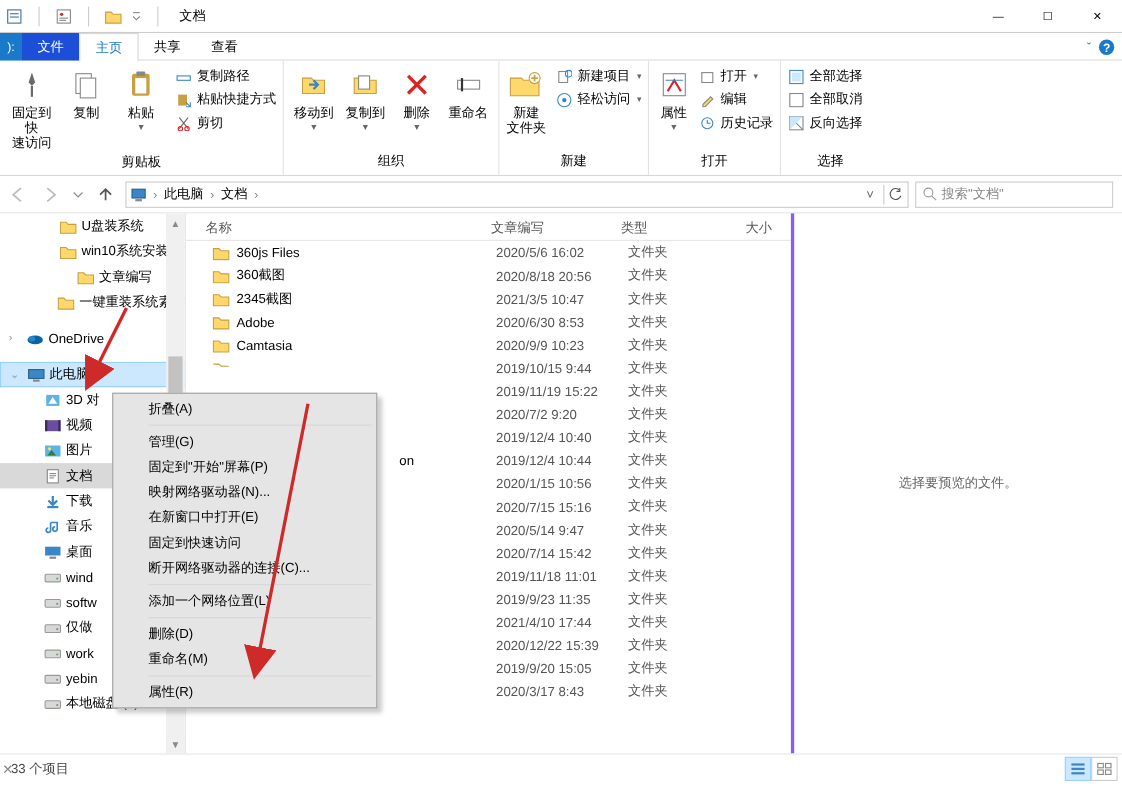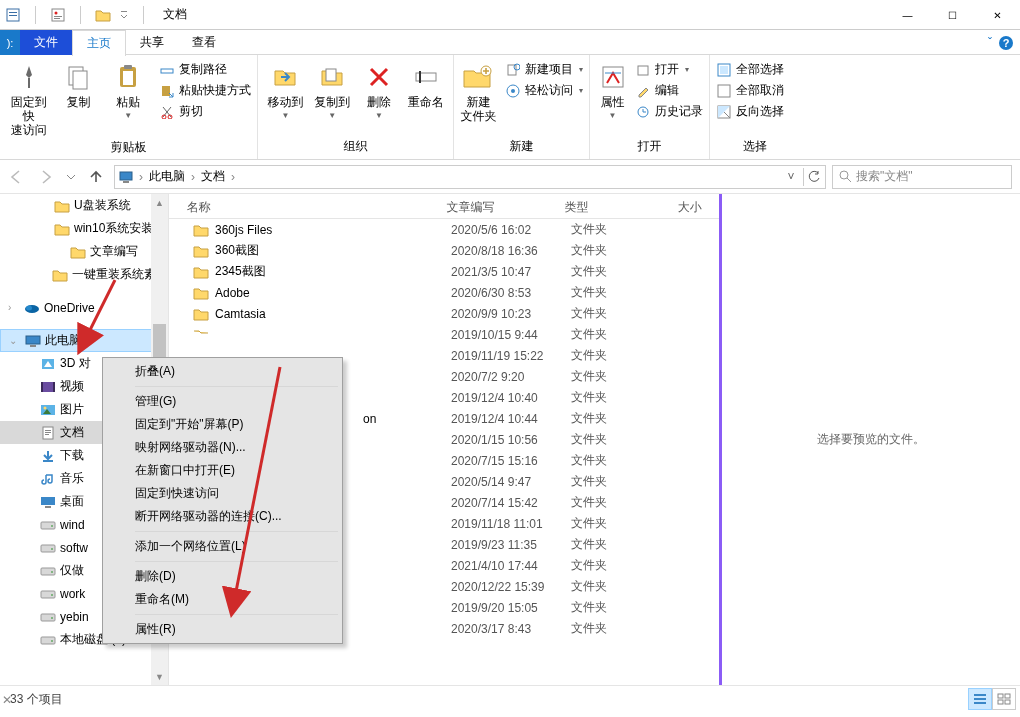--- a/index.html
+++ b/index.html
@@ -682,7 +682,7 @@
             </span>
             <span>360截图</span>
           </div>
-    <div class="c date">2020/8/18 16:36</div>
+    <div class="c date">2020/8/18 20:56</div>
     <div class="c type">文件夹</div>
   </div>
         <div class="filerow">

